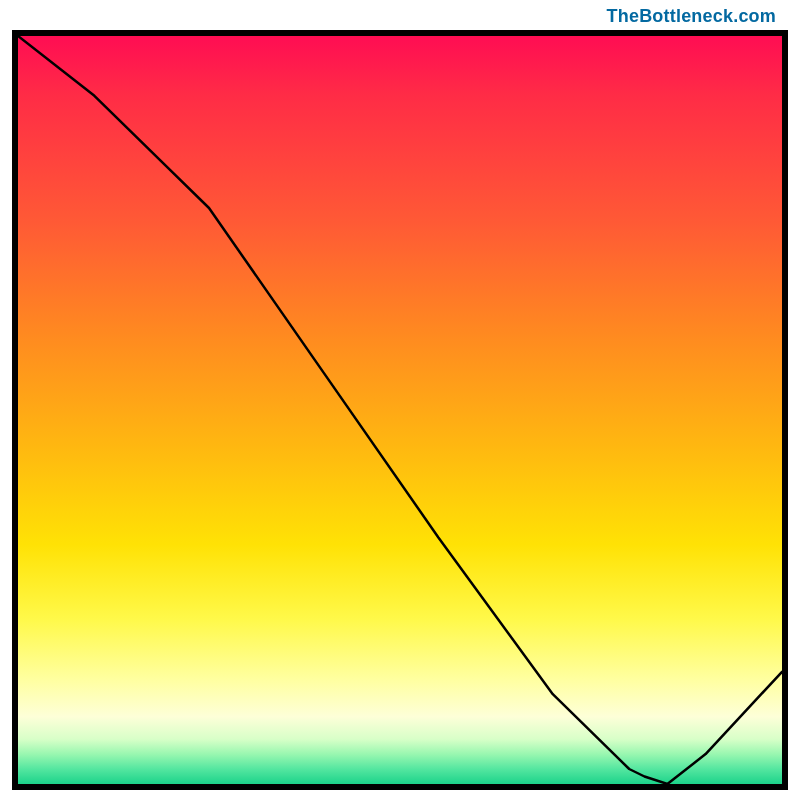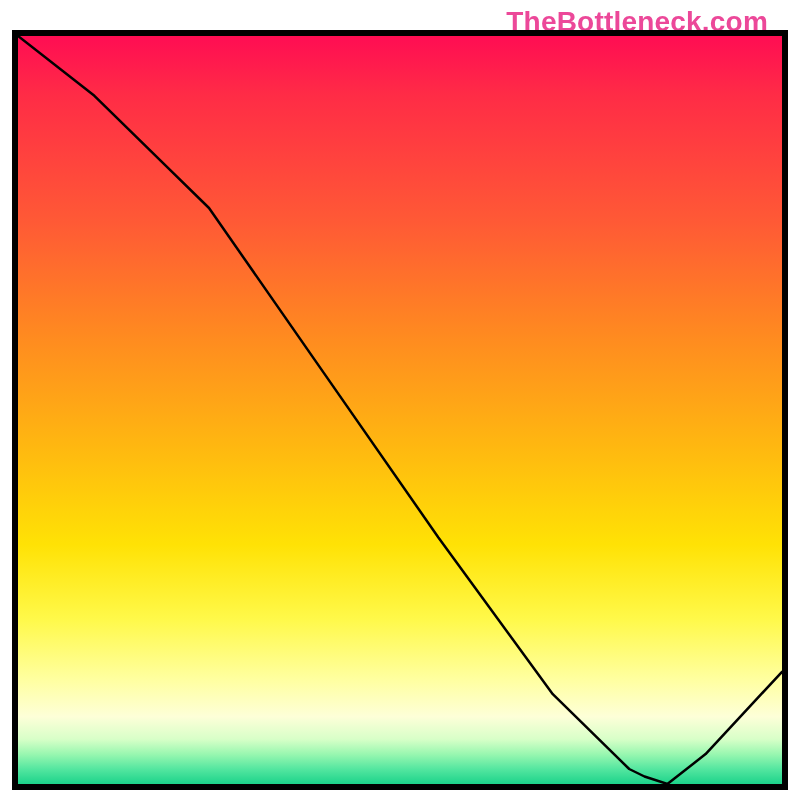--- a/index.html
+++ b/index.html
@@ -18,10 +18,10 @@
   .watermark {
     position: absolute;
     top: 6px;
-    right: 32px;
-    font-size: 28px;
+    right: 24px;
+    font-size: 18px;
     font-weight: bold;
-    color: #ec4899;
+    color: #0369a1;
     letter-spacing: 0.2px;
   }
   .frame {

